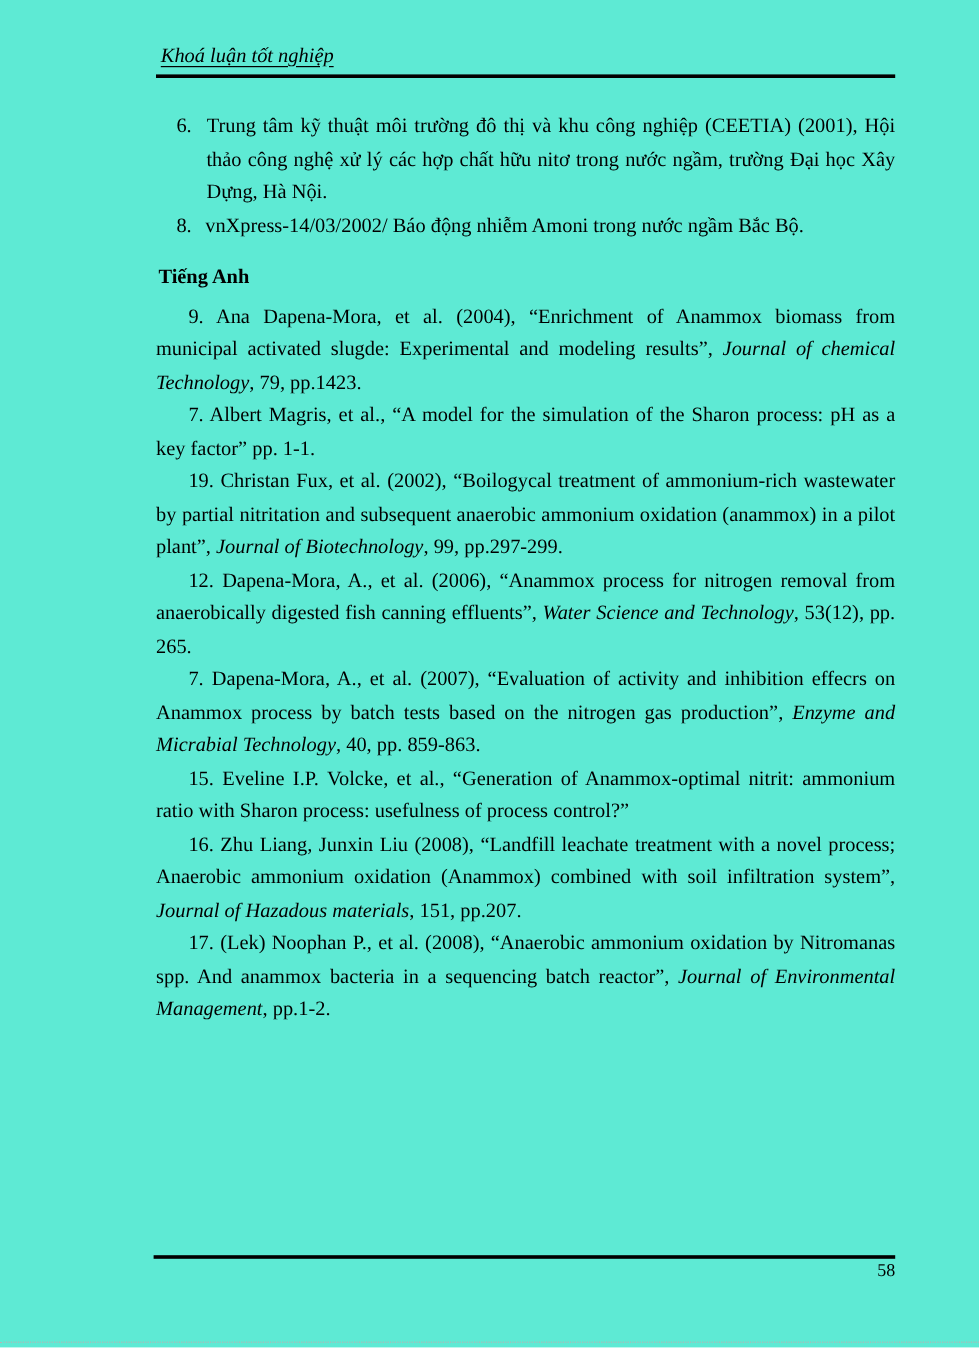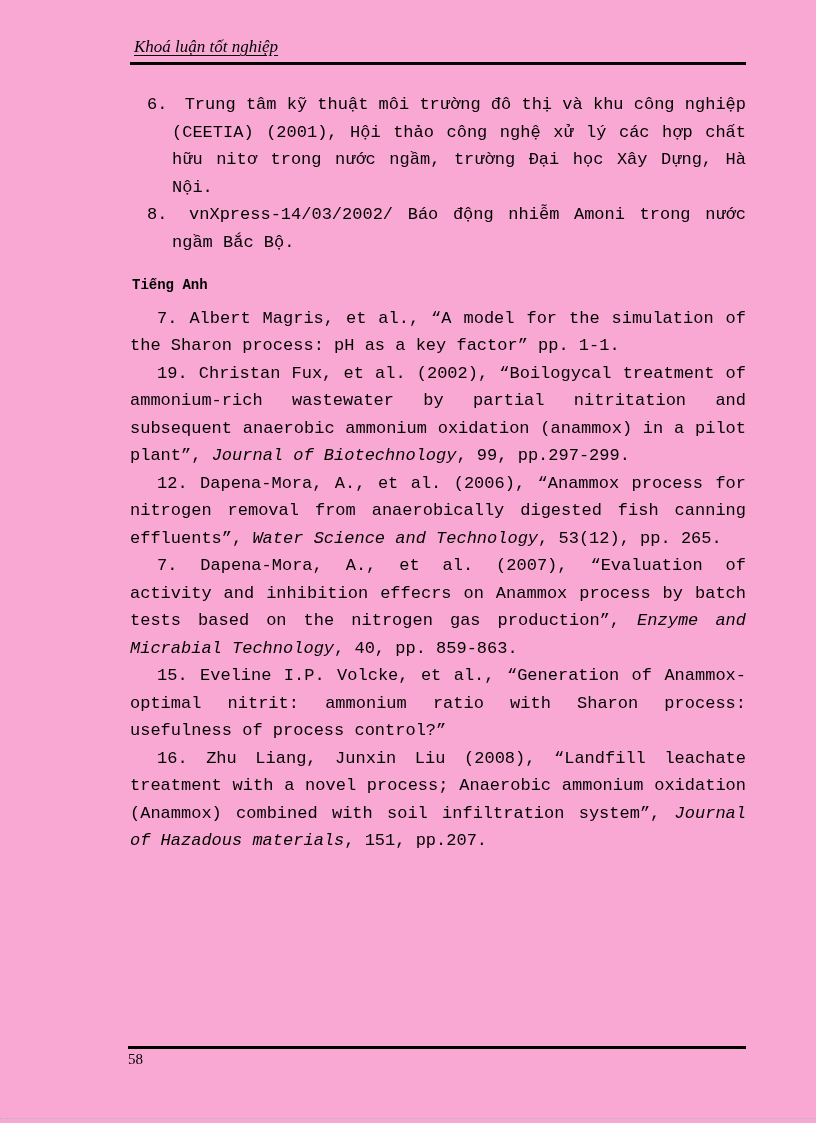--- a/index.html
+++ b/index.html
@@ -8,7 +8,7 @@
     position: relative;
     width: 816px;
     height: 1123px;
-    background: #f9a8d4;
+    background: #5eead4;
     color: #000000;
     font-family: "Liberation Serif", "DejaVu Serif", serif;
     overflow: hidden;

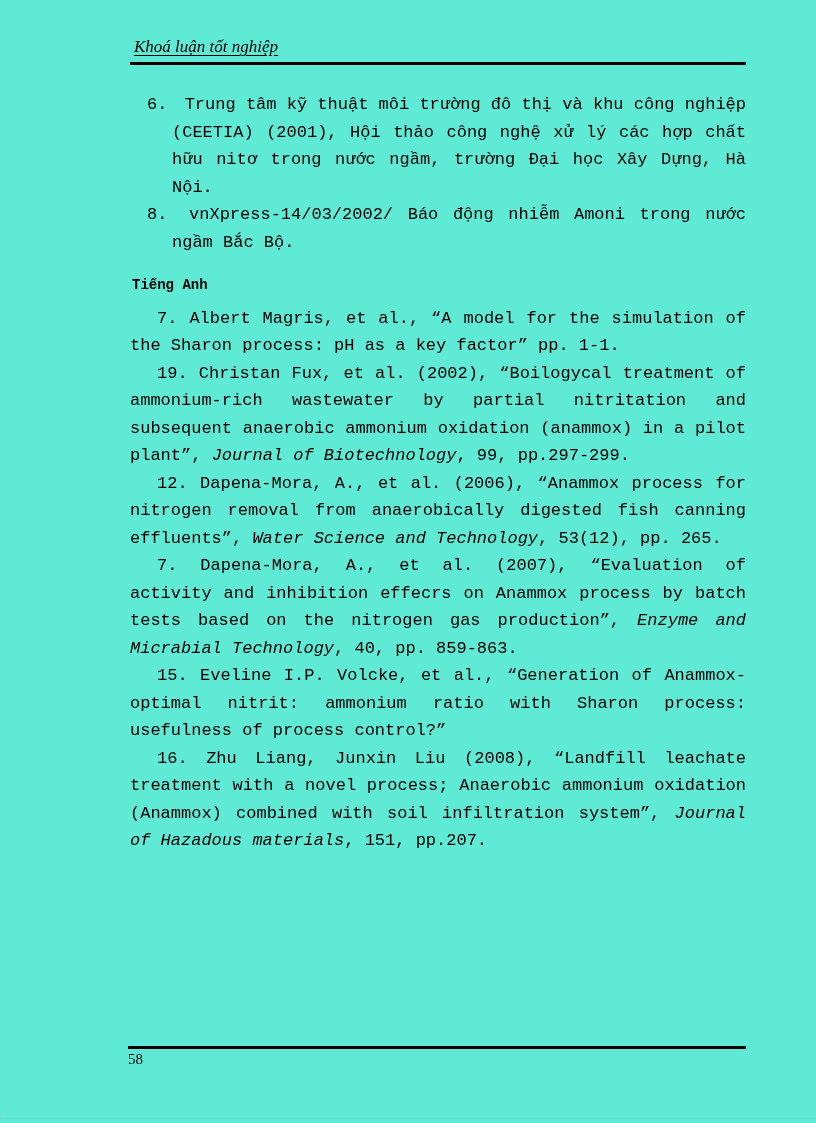--- a/index.html
+++ b/index.html
@@ -33,7 +33,7 @@
     border-top: 3px solid #000000;
     margin: 4px 0 0 0;
   }
-  .doc-body { margin-top: 26px; font-size: 17px; line-height: 27.5px; font-family: Liberation Mono, monospace; }
+  .doc-body { margin-top: 26px; font-size: 17px; line-height: 27.5px; }
   p.ref { margin: 0; text-align: justify; }
   .ref-vn { padding-left: 42px; text-indent: -25px; }
   .ref-vn .num { margin-right: 7px; }

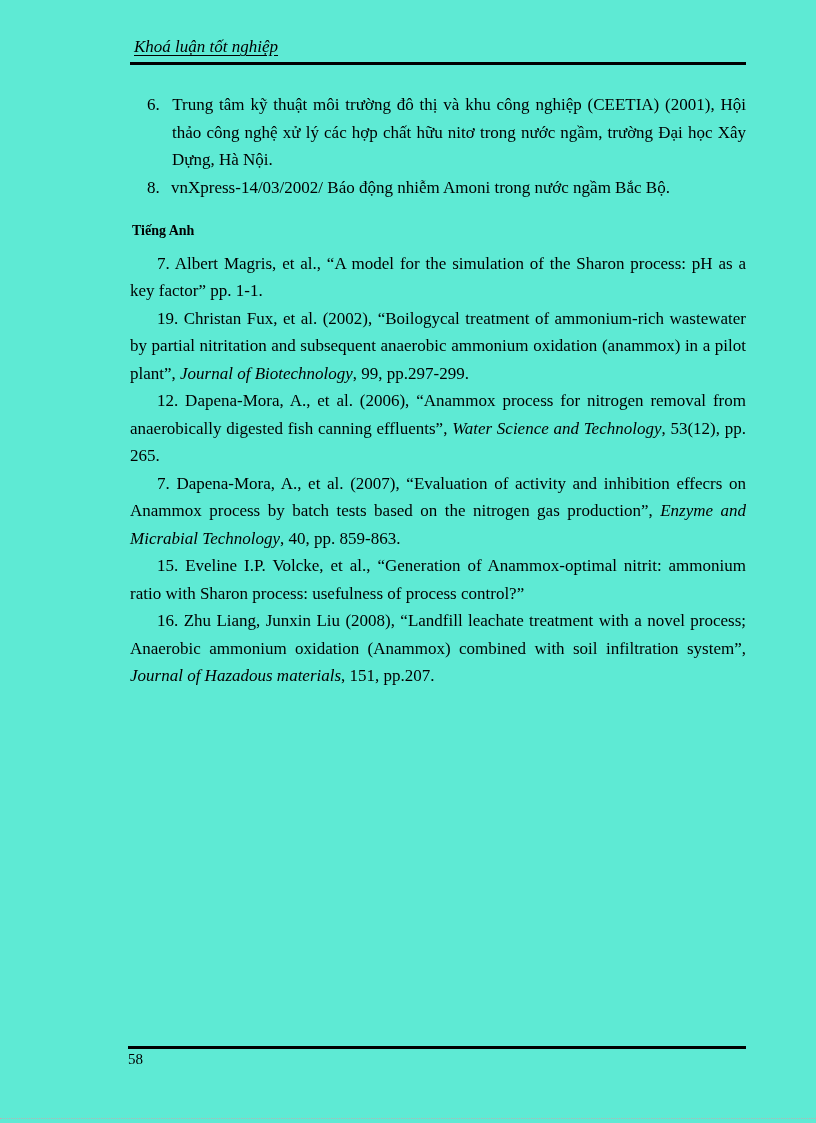--- a/index.html
+++ b/index.html
@@ -41,7 +41,7 @@
   .it { font-style: italic; }
   .section-heading {
     font-weight: bold;
-    font-size: 14px;
+    font-size: 17px;
     margin: 16px 0 5px 0;
     text-indent: 2px;
   }

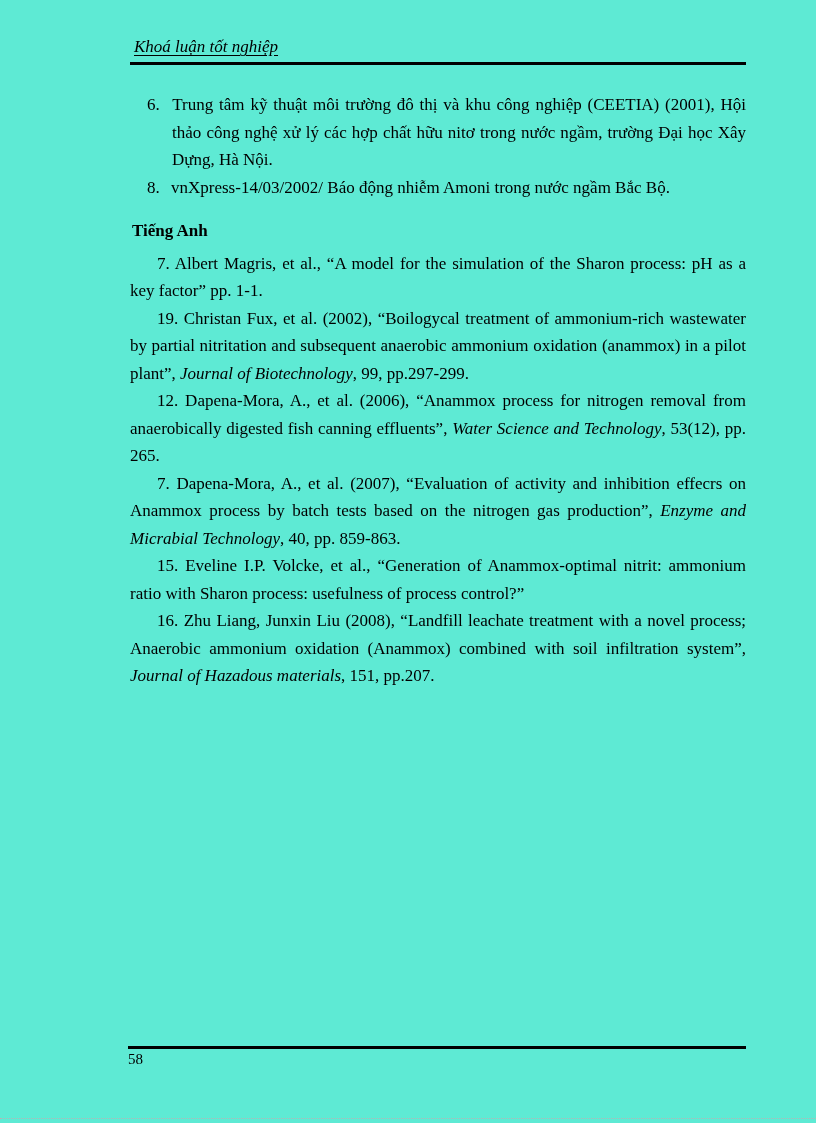--- a/index.html
+++ b/index.html
@@ -89,6 +89,7 @@
       <h2 class="section-heading">Tiếng Anh</h2>
 
       <div id="en-list">
+          <p class="ref ref-en"><span class="num">9.</span> <span>Ana Dapena-Mora, et al. (2004), “Enrichment of Anammox biomass from municipal activated slugde: Experimental and modeling results”, </span><span class="it">Journal of chemical Technology</span><span>, 79, pp.1423.</span></p>
           <p class="ref ref-en"><span class="num">7.</span> <span> Albert Magris, et al., “A model for the simulation of the Sharon process: pH as a key factor” pp. 1-1.</span></p>
           <p class="ref ref-en"><span class="num">19.</span> <span>Christan Fux, et al. (2002), “Boilogycal treatment of ammonium-rich wastewater by partial nitritation and subsequent anaerobic ammonium oxidation (anammox)  in a pilot plant”, </span><span class="it">Journal of Biotechnology</span><span>, 99, pp.297-299.</span></p>
           <p class="ref ref-en"><span class="num">12.</span> <span>Dapena-Mora, A., et al. (2006), “Anammox process for nitrogen removal from anaerobically digested fish canning effluents”, </span><span class="it">Water Science and Technology</span><span>, 53(12), pp. 265.</span></p>

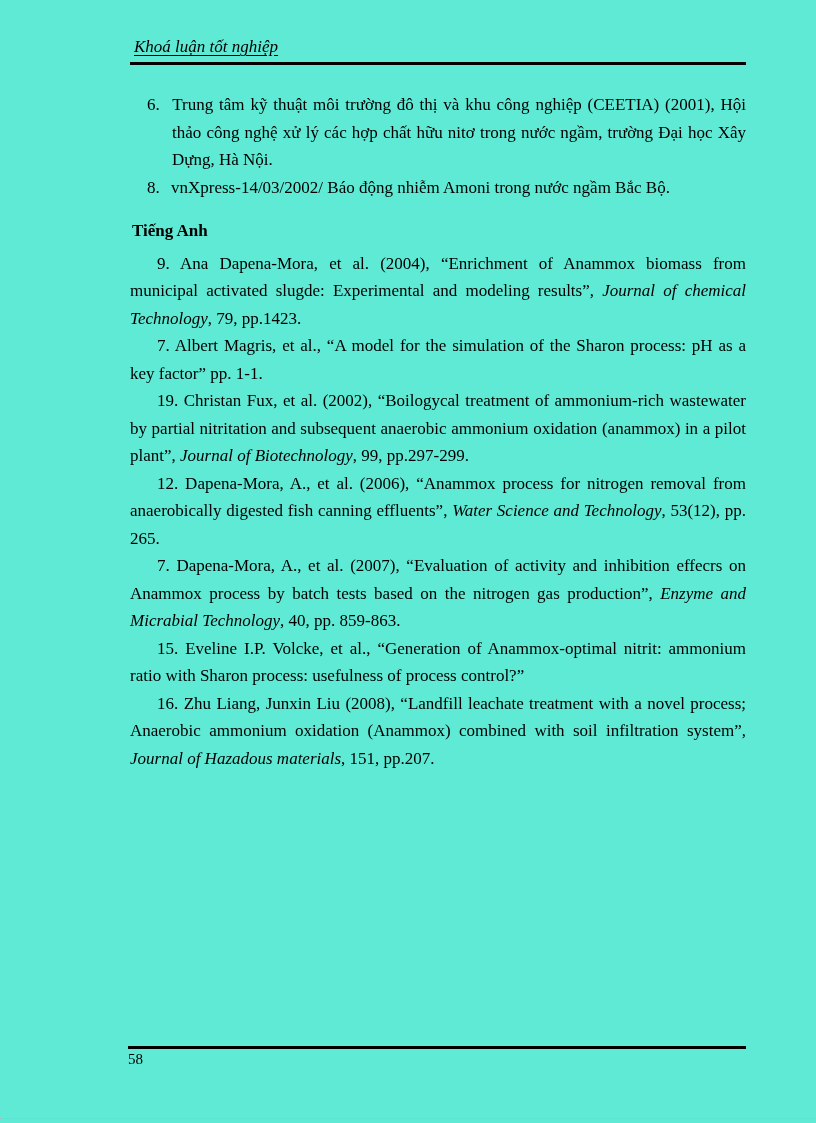--- a/index.html
+++ b/index.html
@@ -96,6 +96,7 @@
           <p class="ref ref-en"><span class="num">7.</span> <span>Dapena-Mora, A., et al. (2007), “Evaluation of activity and inhibition effecrs on Anammox process by batch tests based on the nitrogen gas production”, </span><span class="it">Enzyme and Micrabial Technology</span><span>, 40, pp. 859-863.</span></p>
           <p class="ref ref-en"><span class="num">15.</span> <span>Eveline I.P. Volcke, et al., “Generation of Anammox-optimal nitrit: ammonium ratio with Sharon process: usefulness of process control?”</span></p>
           <p class="ref ref-en"><span class="num">16.</span> <span>Zhu Liang, Junxin Liu (2008), “Landfill leachate treatment with a novel process; Anaerobic ammonium oxidation (Anammox) combined with soil infiltration system”, </span><span class="it">Journal of Hazadous materials</span><span>, 151, pp.207.</span></p>
+          <p class="ref ref-en"><span class="num">17.</span> <span>(Lek) Noophan P., et al. (2008), “Anaerobic ammonium oxidation by Nitromanas spp. And anammox bacteria in a sequencing batch reactor”, </span><span class="it">Journal of Environmental Management</span><span>, pp.1-2.</span></p>
         </div>
     </main>
 

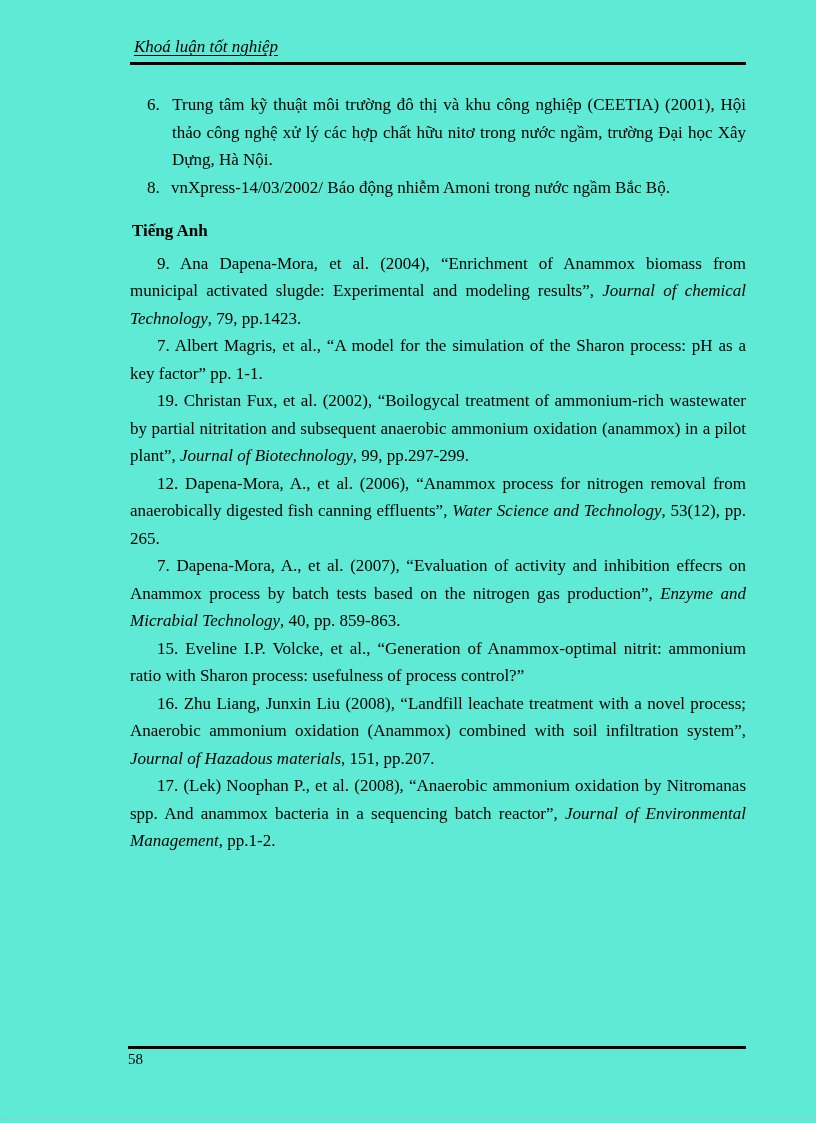--- a/index.html
+++ b/index.html
@@ -57,7 +57,7 @@
     margin: 0;
   }
   .page-number {
-    text-align: left;
+    text-align: right;
     font-size: 15px;
     margin-top: 2px;
   }

